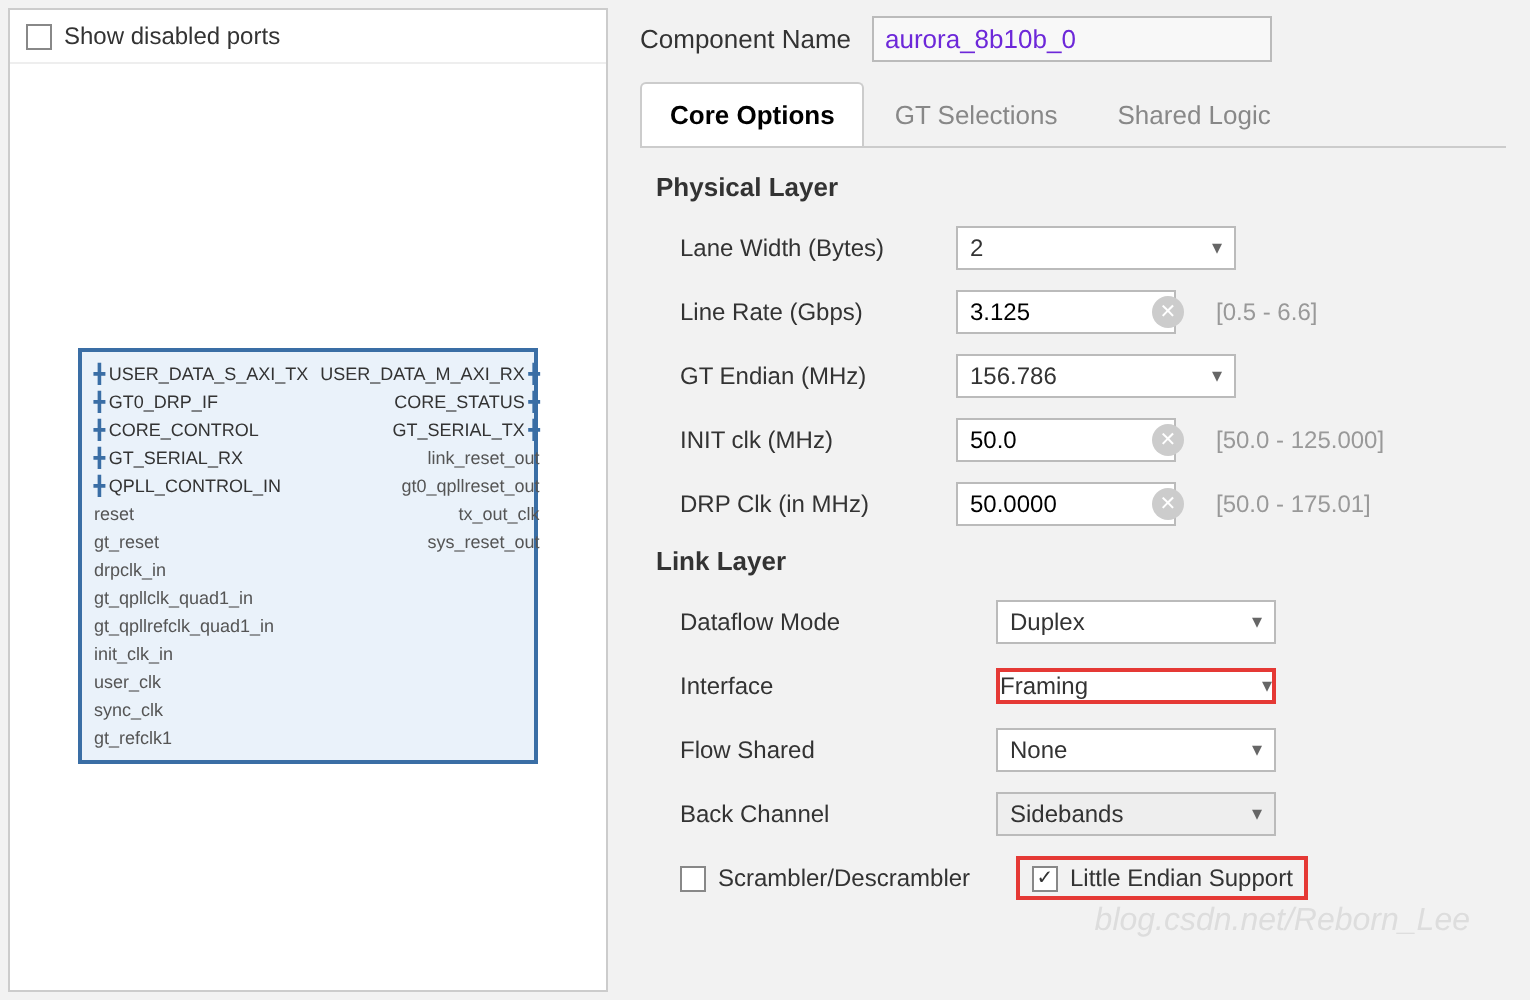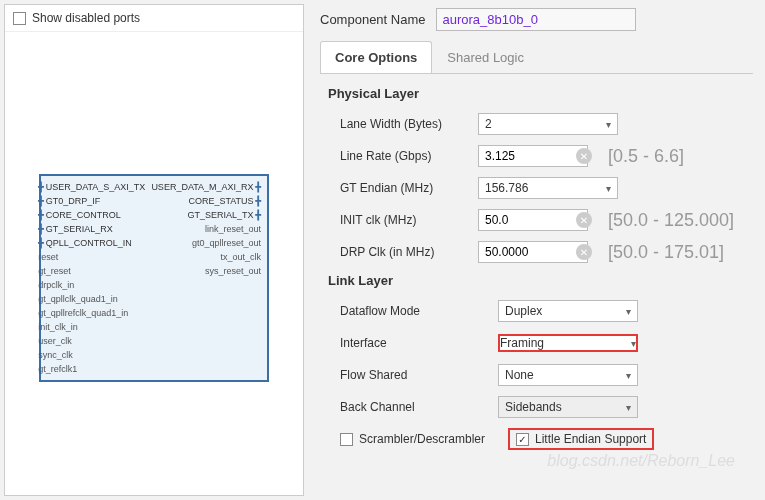--- a/index.html
+++ b/index.html
@@ -24,7 +24,7 @@
 .comp-name-input { border: 1px solid #bbb; background: #f8f8f8; padding: 3px 6px; font-size: 13px; width: 200px; color: #6d28d9; }
 .tabs { display: flex; border-bottom: 1px solid #ccc; margin-bottom: 12px; }
 .tab { padding: 8px 14px; font-size: 13px; color: #888; border: 1px solid transparent; border-bottom: none; cursor: pointer; }
-.tab.active { background: #fff; border-color: #ccc; color: #404040; font-weight: bold; border-radius: 3px 3px 0 0; }
+.tab.active { background: #fff; border-color: #ccc; color: #000000; font-weight: bold; border-radius: 3px 3px 0 0; }
 .section-title { font-weight: bold; font-size: 13px; margin: 8px 0 10px 8px; }
 .field-row { display: flex; align-items: center; margin: 6px 0 6px 20px; gap: 8px; min-height: 26px; }
 .field-label { width: 130px; font-size: 12px; }

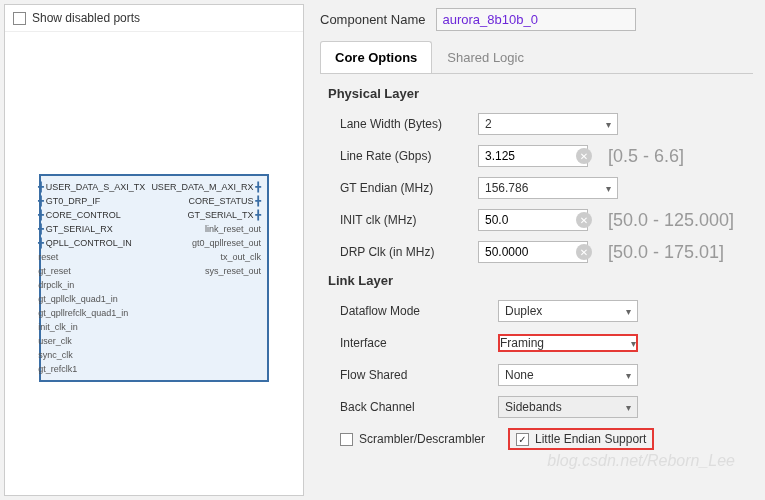--- a/index.html
+++ b/index.html
@@ -88,6 +88,7 @@
 
     <div class="tabs">
       <div class="tab active">Core Options</div>
+      <div class="tab">GT Selections</div>
       <div class="tab">Shared Logic</div>
     </div>
 

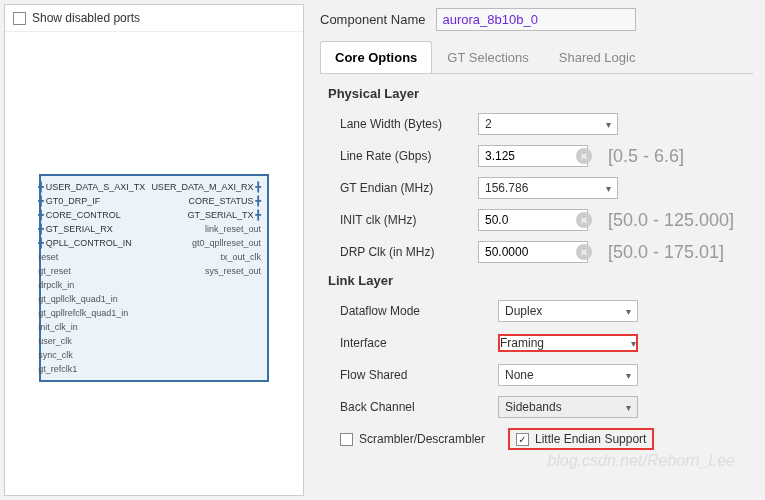--- a/index.html
+++ b/index.html
@@ -33,7 +33,7 @@
 .select { display: flex; align-items: center; justify-content: space-between; cursor: pointer; width: 140px; }
 .chevron { color: #666; font-size: 10px; }
 .clear-x { width: 16px; height: 16px; border-radius: 50%; background: #ccc; color: #fff; display: inline-flex; align-items: center; justify-content: center; font-size: 10px; margin-left: -20px; z-index: 1; position: relative; }
-.hint { color: #999; font-size: 18px; margin-left: 8px; }
+.hint { color: #999; font-size: 12px; margin-left: 8px; }
 .highlight-box { border: 2px solid #e53935; padding: 0; }
 .checkbox-row { display: flex; align-items: center; gap: 6px; }
 .watermark { position: absolute; right: 30px; bottom: 30px; color: #ddd; font-size: 16px; font-style: italic; pointer-events: none; }

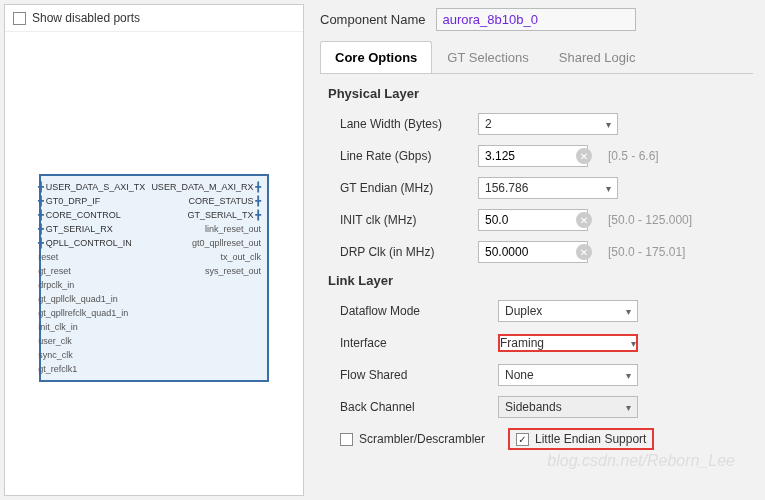--- a/index.html
+++ b/index.html
@@ -11,7 +11,7 @@
 .checkbox.checked::after { content: "✓"; }
 .diagram-area { flex: 1; display: flex; align-items: center; justify-content: center; padding: 10px; }
 .ip-block { border: 2px solid #3a6ea5; background: #eaf2fa; width: 230px; position: relative; font-size: 9px; color: #333; }
-.ip-ports { display: flex; justify-content: flex-end; }
+.ip-ports { display: flex; }
 .ip-left { flex: 1; padding: 4px 2px 4px 6px; }
 .ip-right { flex: 1; padding: 4px 6px 4px 2px; text-align: right; }
 .port { white-space: nowrap; line-height: 14px; }

